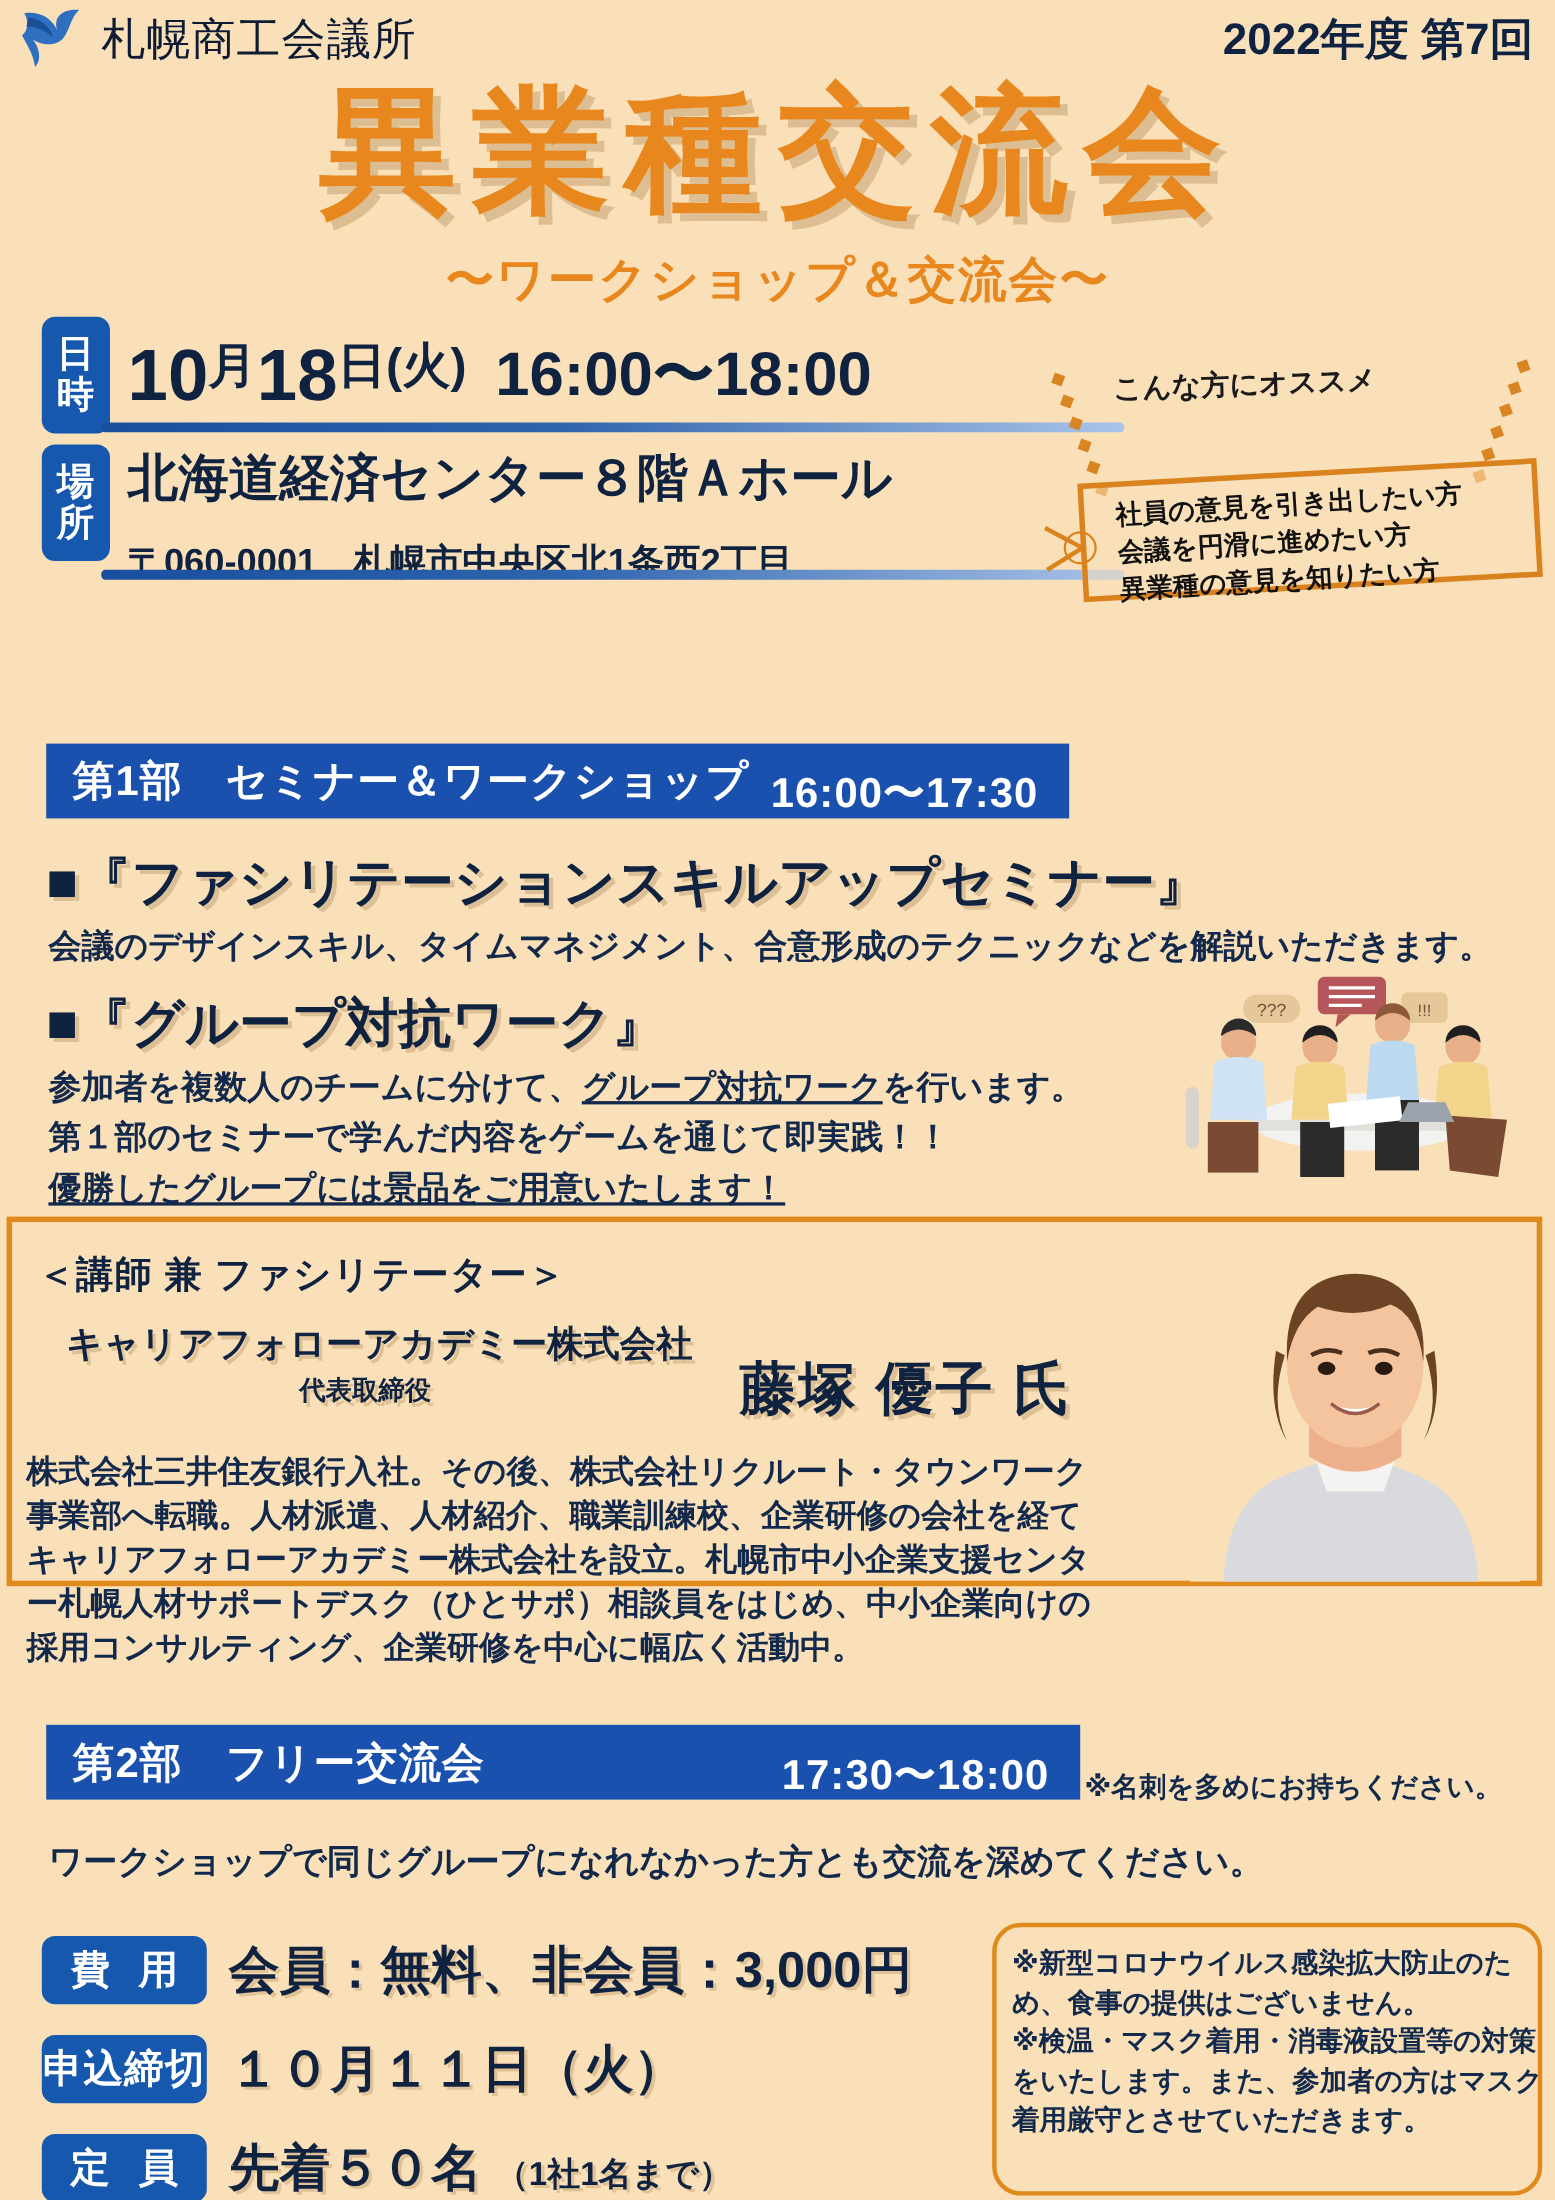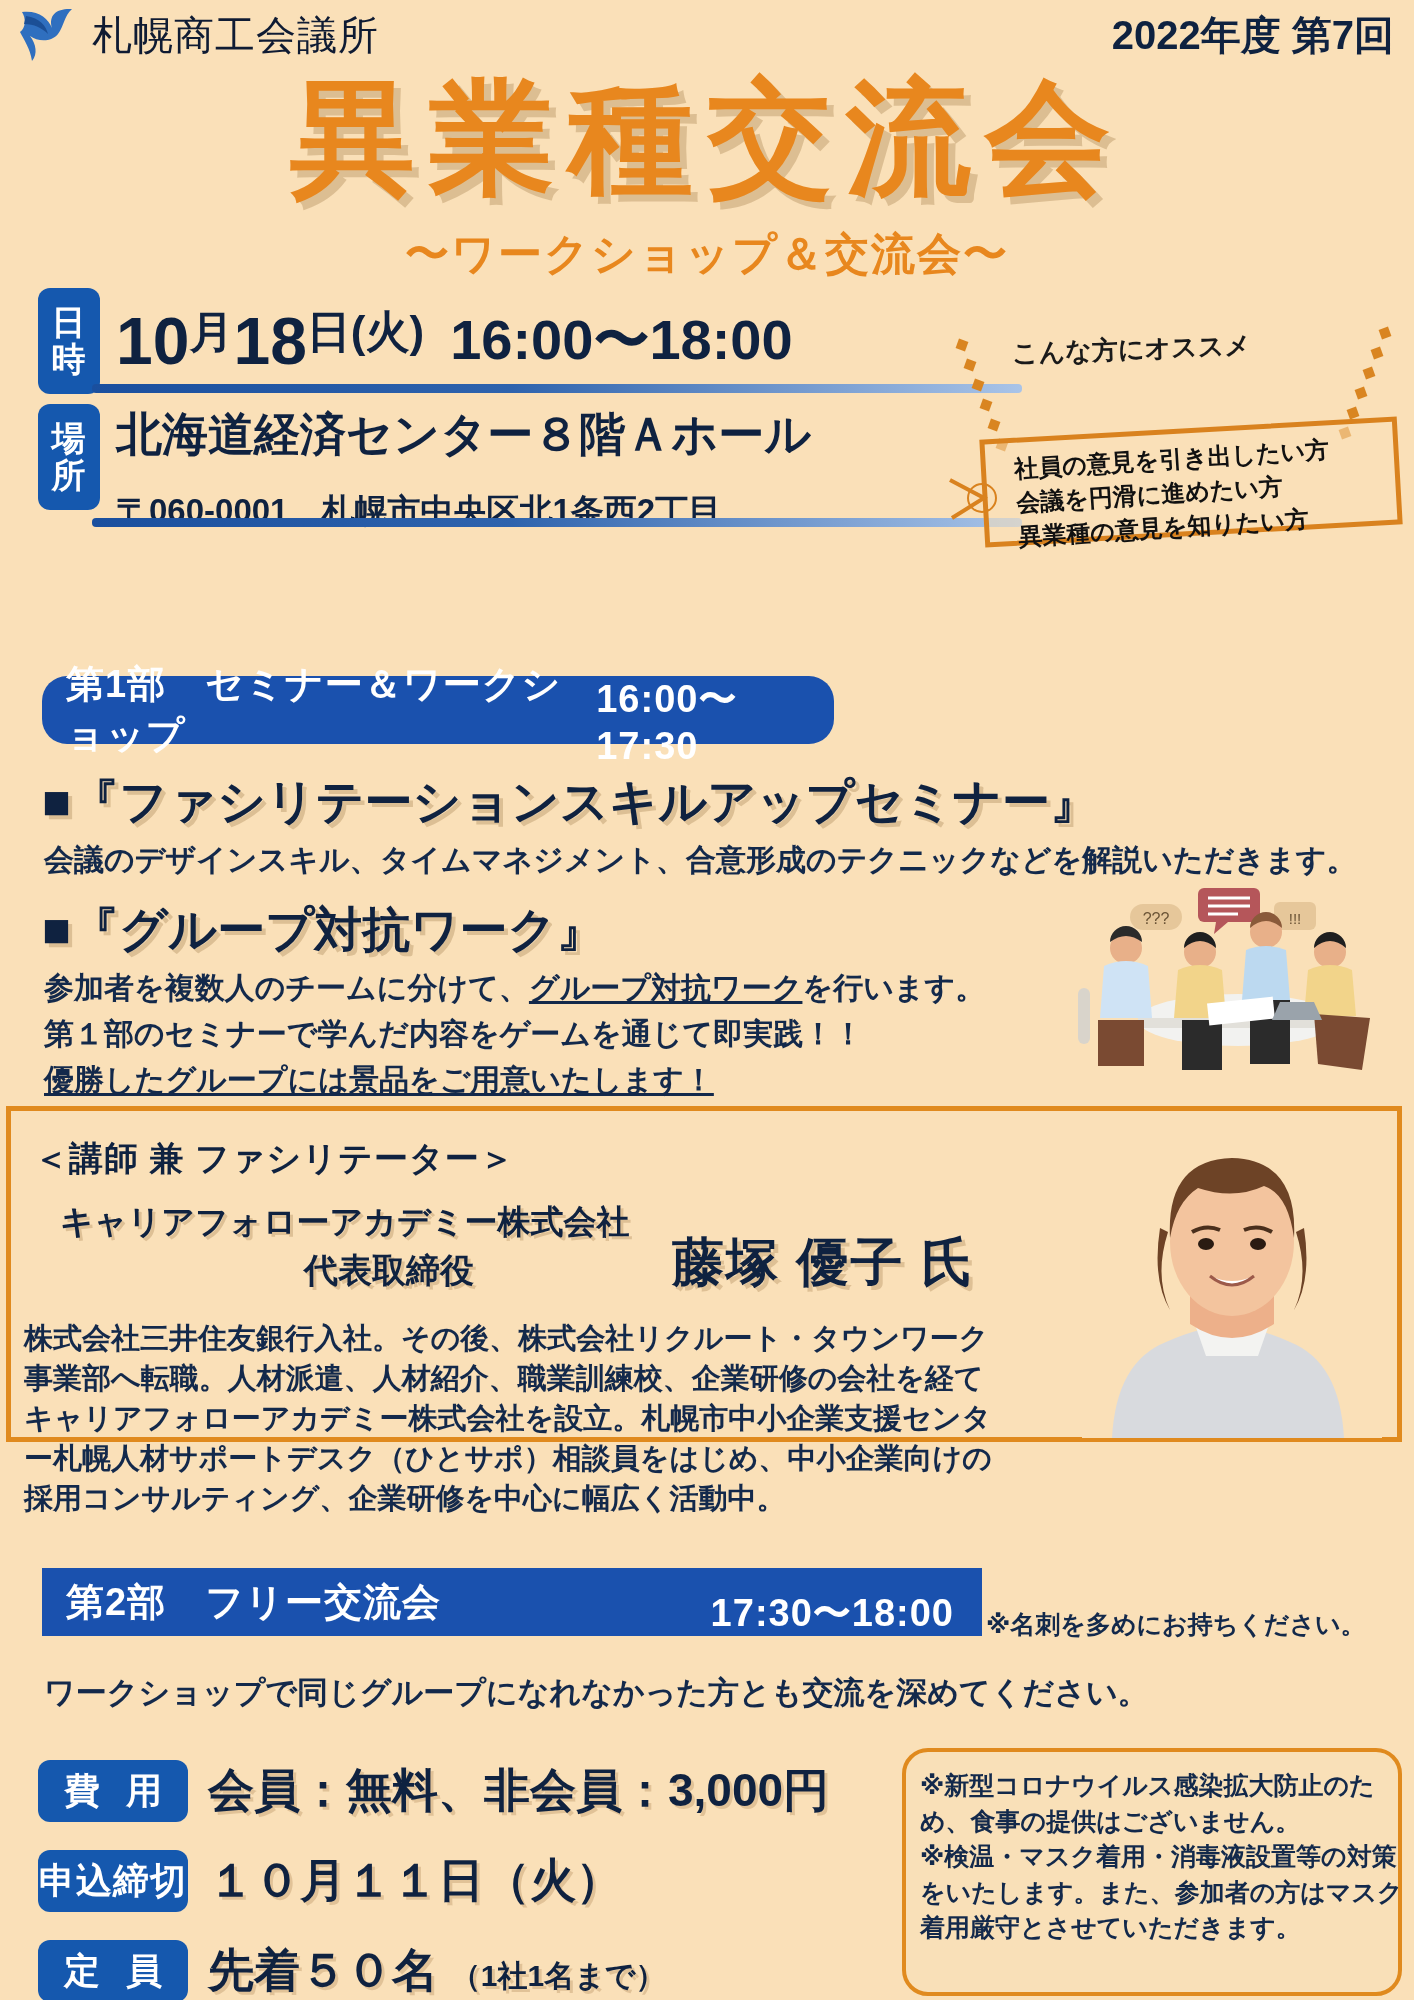--- a/index.html
+++ b/index.html
@@ -65,7 +65,7 @@
              display:flex; align-items:center; font-size:38px; letter-spacing:1px; }
   .sec-bar .gap { flex:1 1 auto; }
   .sec-bar .time { margin-right:28px;margin-top:22px; }
-  .bar1 { top:676px; left:42px; width:792px; height:68px; padding-left:24px;border-radius:25px; }
+  .bar1 { top:676px; left:42px; width:930px; height:68px; padding-left:24px; }
   .bar2 { top:1568px; left:42px; width:940px; height:68px; padding-left:24px; }
 
   

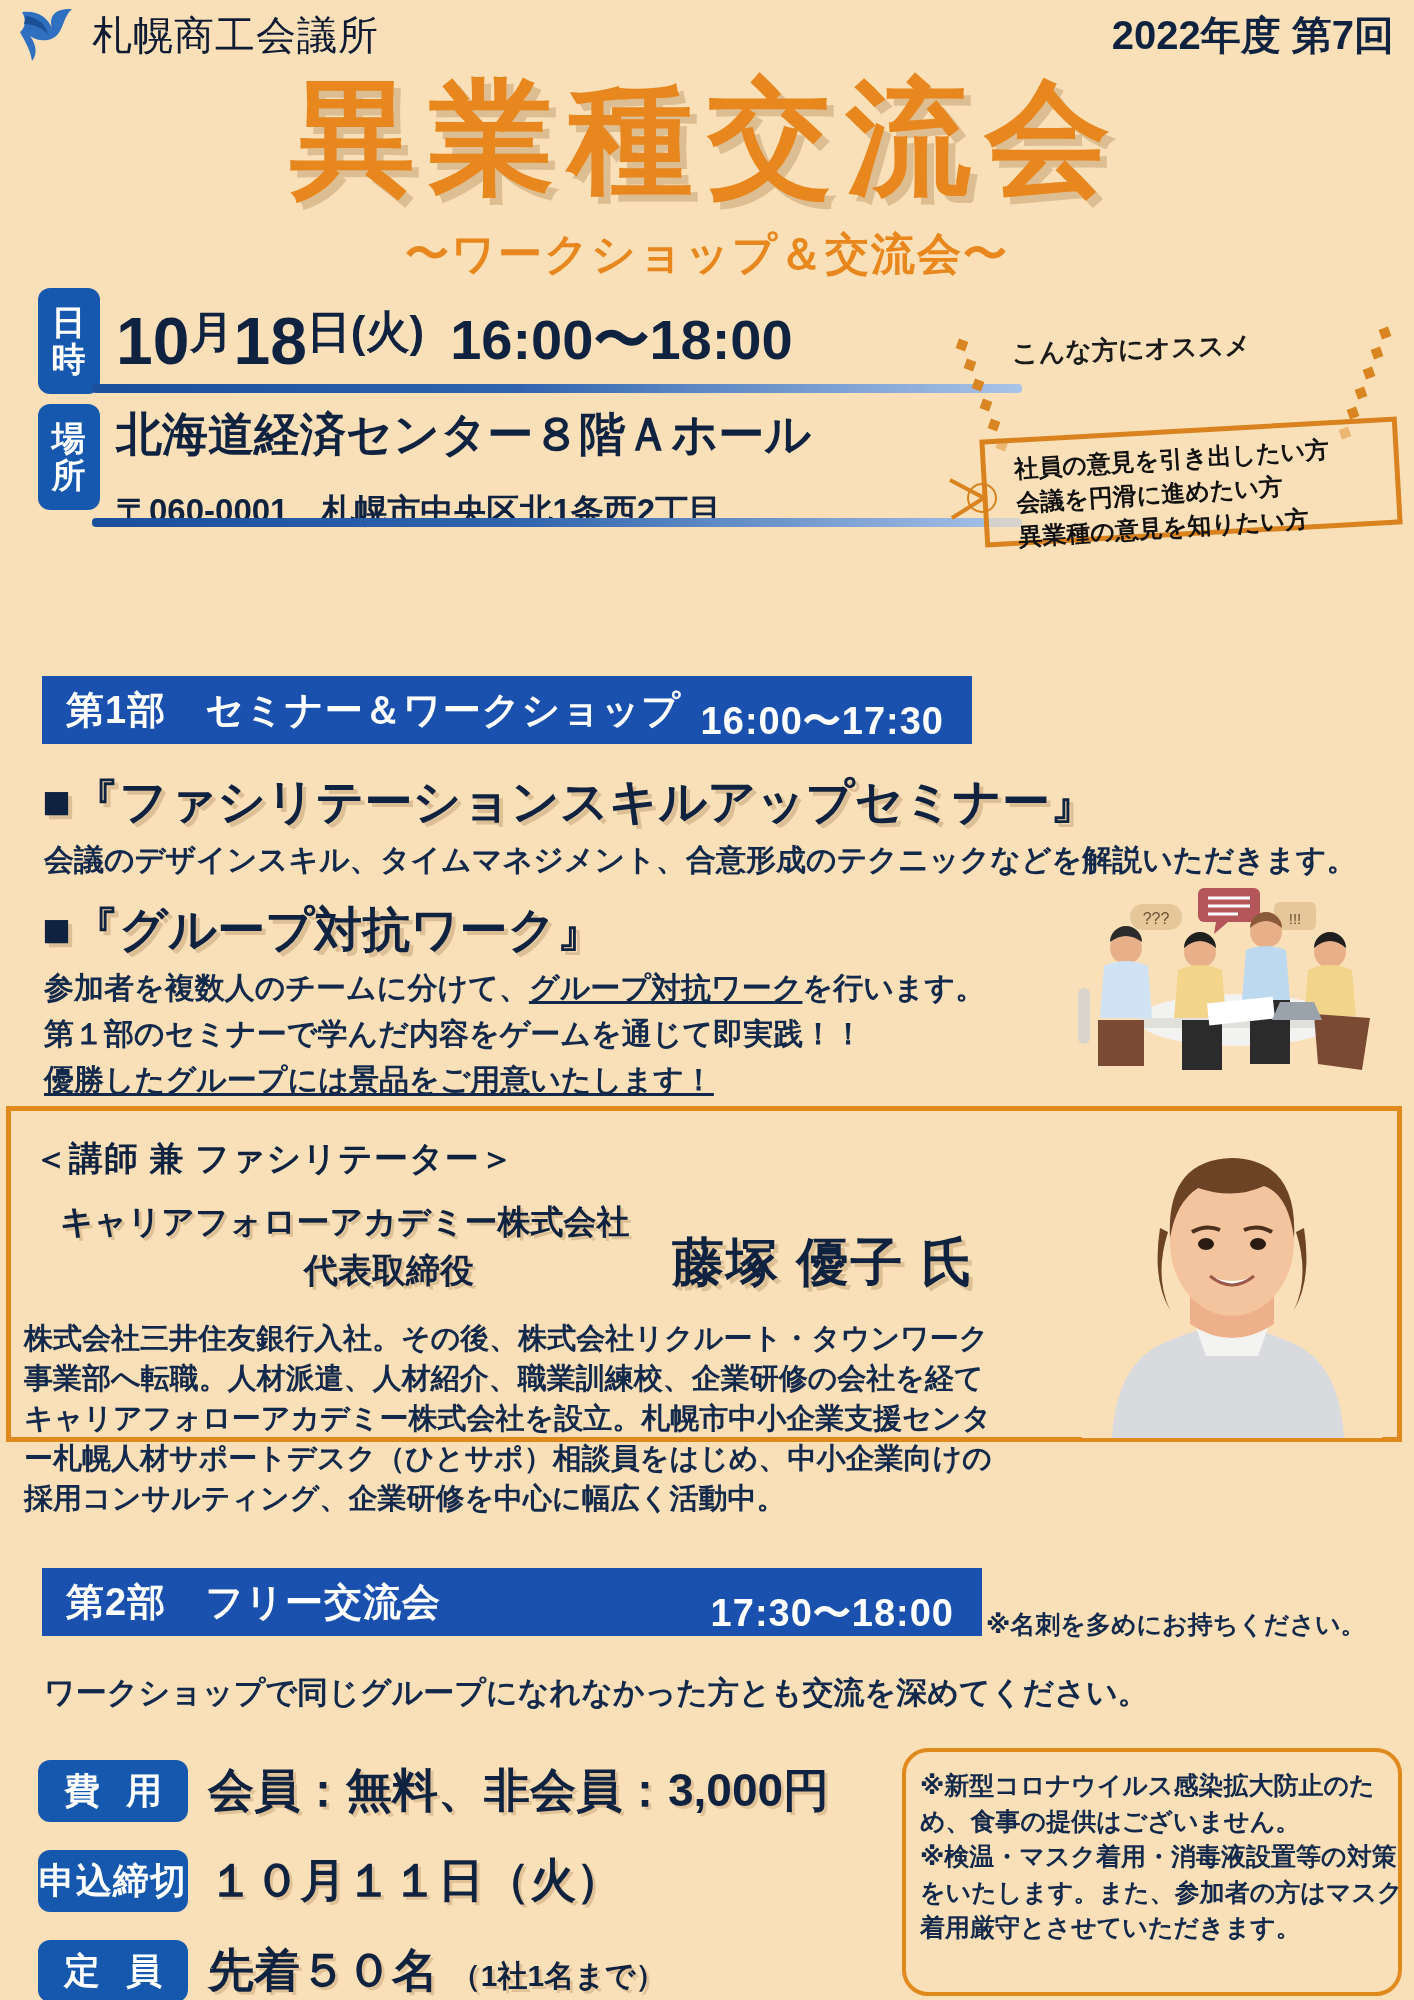--- a/index.html
+++ b/index.html
@@ -90,7 +90,7 @@
                color:#0f2240; white-space:nowrap; letter-spacing:1px; }
   .lect-company { position:absolute; top:1200px; left:60px; font-size:33px; font-weight:bold;
                   color:#0f2240; white-space:nowrap; text-shadow:3px 3px 0 rgba(160,120,70,.3); }
-  .lect-role { position:absolute; top:1248px; left:304px; font-size:34px; font-weight:bold;
+  .lect-role { position:absolute; top:1248px; left:272px; font-size:24px; font-weight:bold;
                color:#0f2240; white-space:nowrap; text-shadow:3px 3px 0 rgba(160,120,70,.3); }
   .lect-name { position:absolute; top:1228px; left:672px; font-size:52px; font-weight:bold;
                color:#0f2240; white-space:nowrap; letter-spacing:2px;

